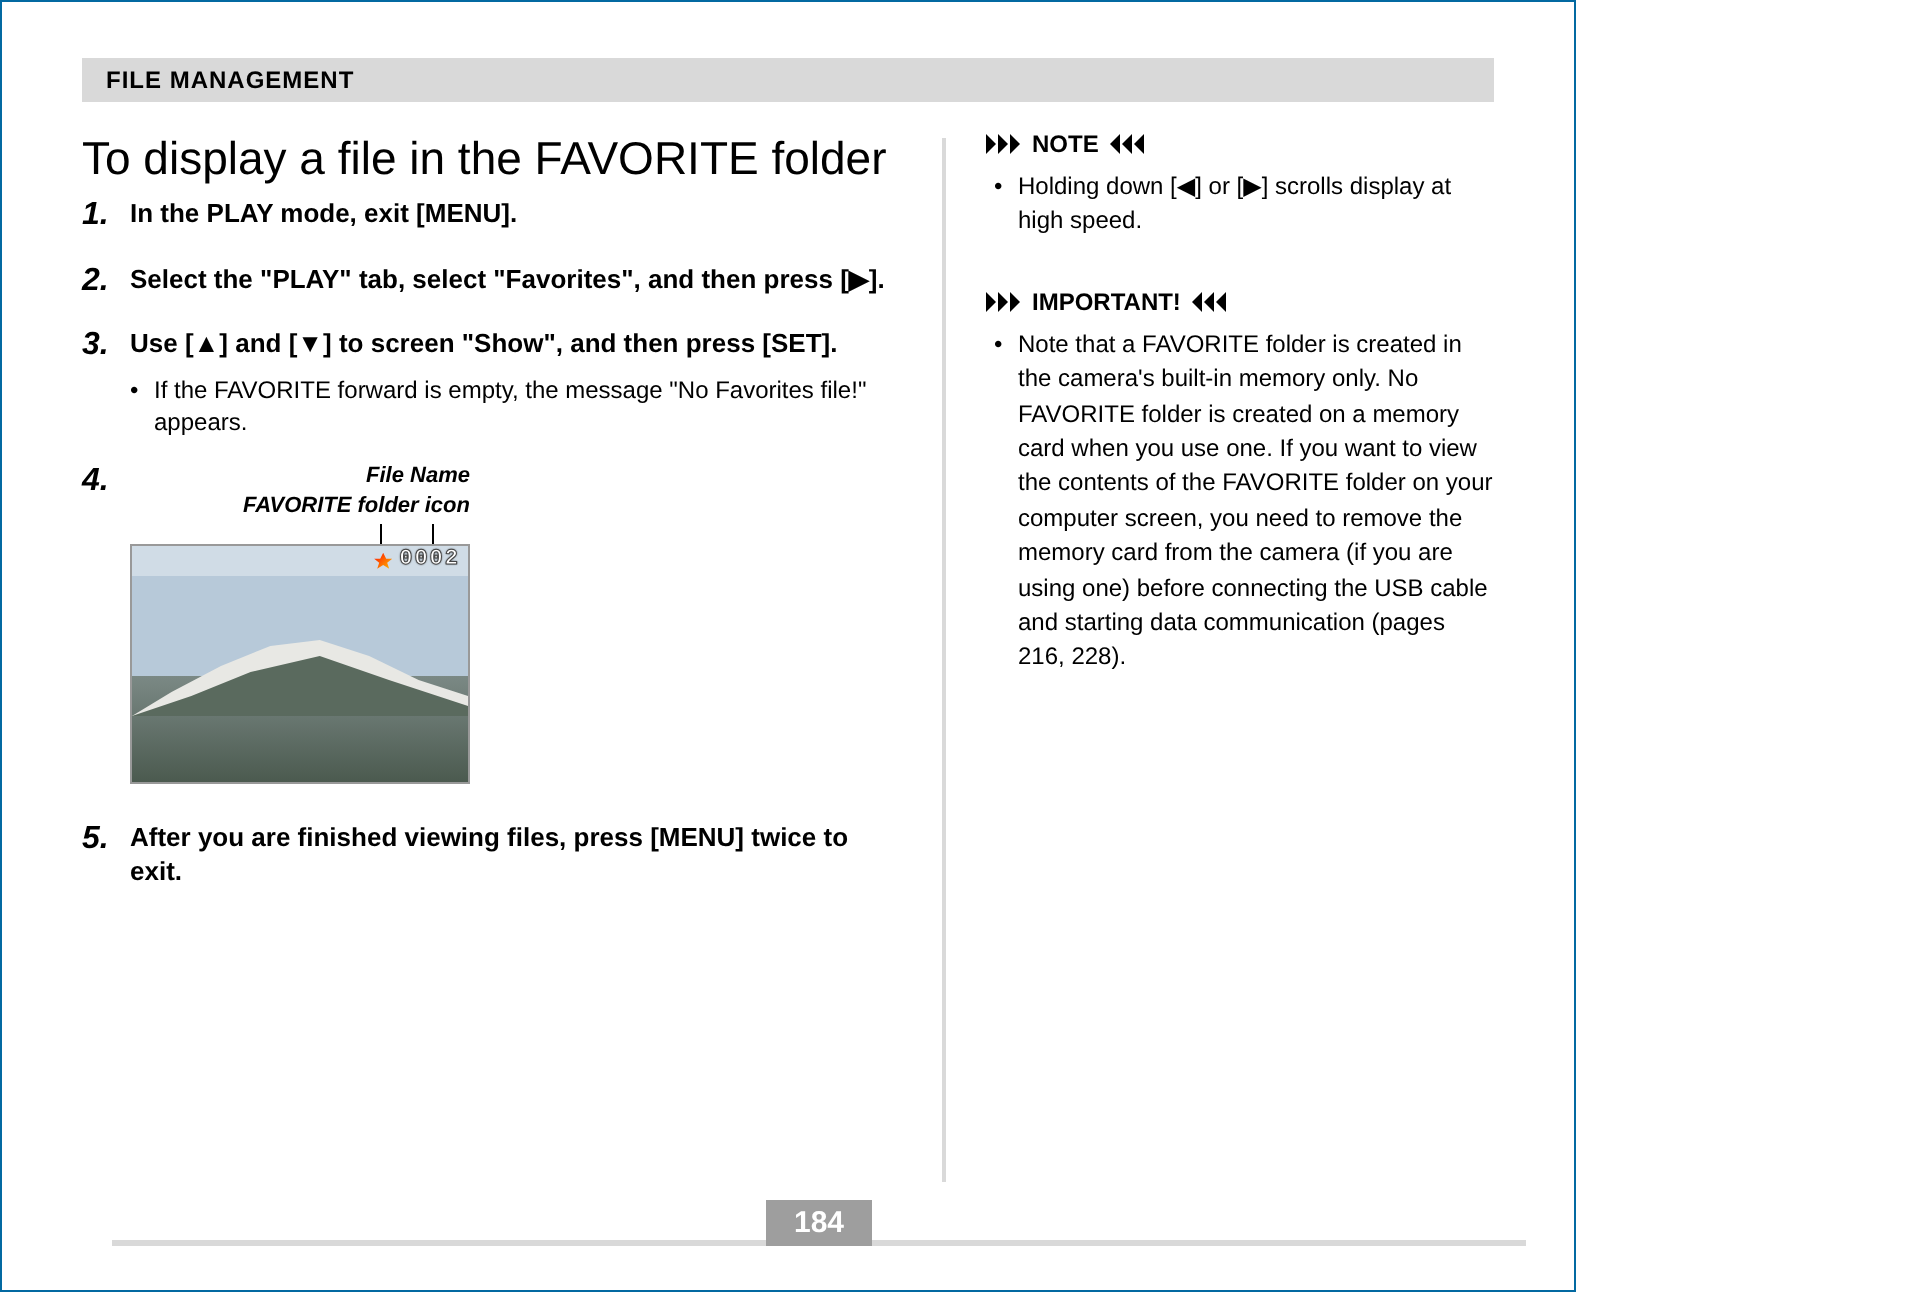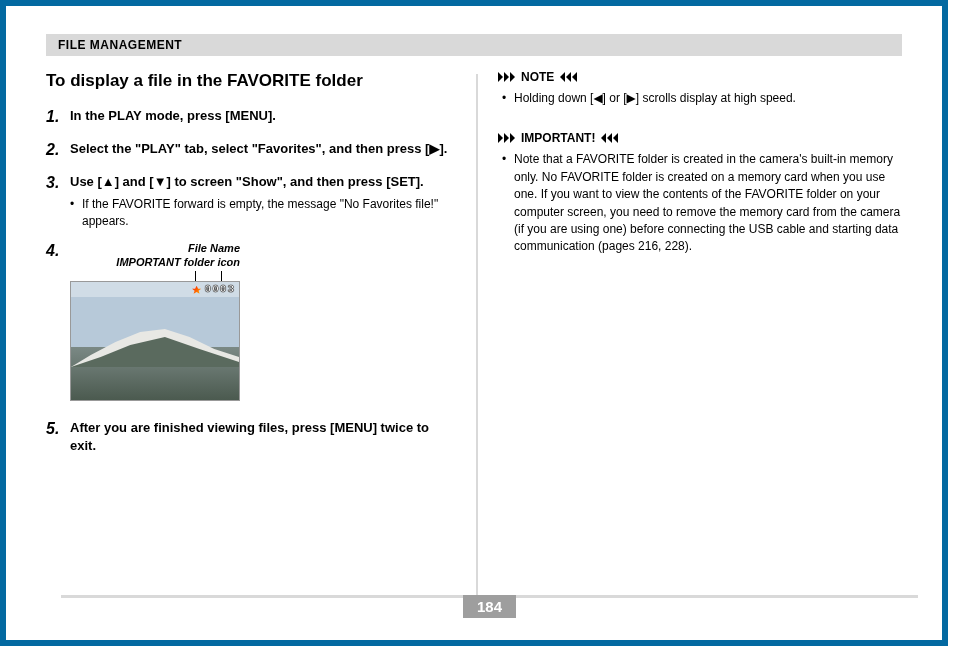--- a/index.html
+++ b/index.html
@@ -6,9 +6,9 @@
   html, body { width: 954px; height: 646px; font-family: Arial, Helvetica, sans-serif; background: #fff; color: #000; }
   .page {
     position: relative;
-    width: 948px; height: 646px;
+    width: 788px; height: 646px;
     padding: 28px 40px 30px 40px;
-    border: 6px solid #0369a1;
+    border: 1px solid #0369a1;
   }
   .header-bar {
     background: #d9d9d9;

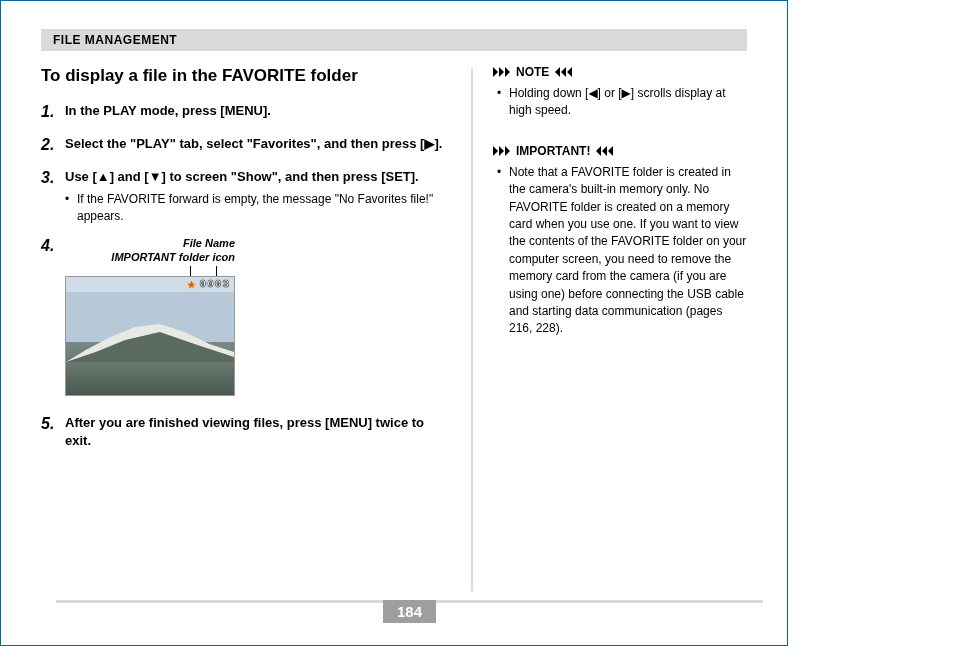--- a/index.html
+++ b/index.html
@@ -40,9 +40,9 @@
     padding-left: 20px;
   }
   .section-title {
-    font-size: 17px;
-    font-weight: bold;
-    margin-bottom: 16px;
+    font-size: 23px;
+    font-weight: normal;
+    margin-bottom: 4px;
     line-height: 1.25;
   }
   .steps { list-style: none; }

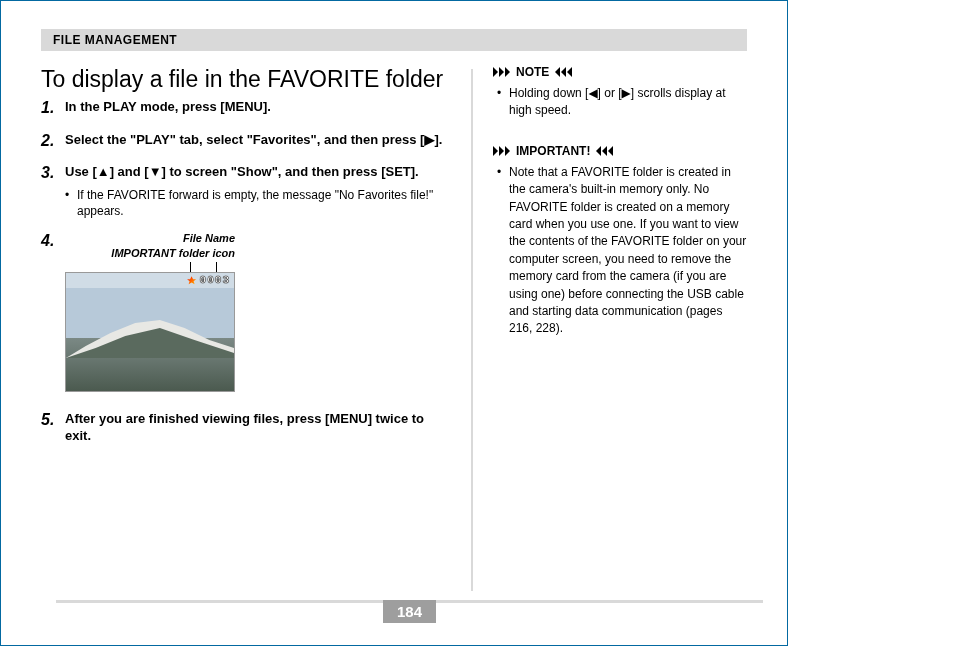--- a/index.html
+++ b/index.html
@@ -180,7 +180,7 @@
 
         <li class="step">
           <span class="step-num">1.</span>
-          <span class="step-body">In the PLAY mode, press [MENU].</span>
+          <span class="step-body">In the PLAY mode, exit [MENU].</span>
         </li>
 
         <li class="step">

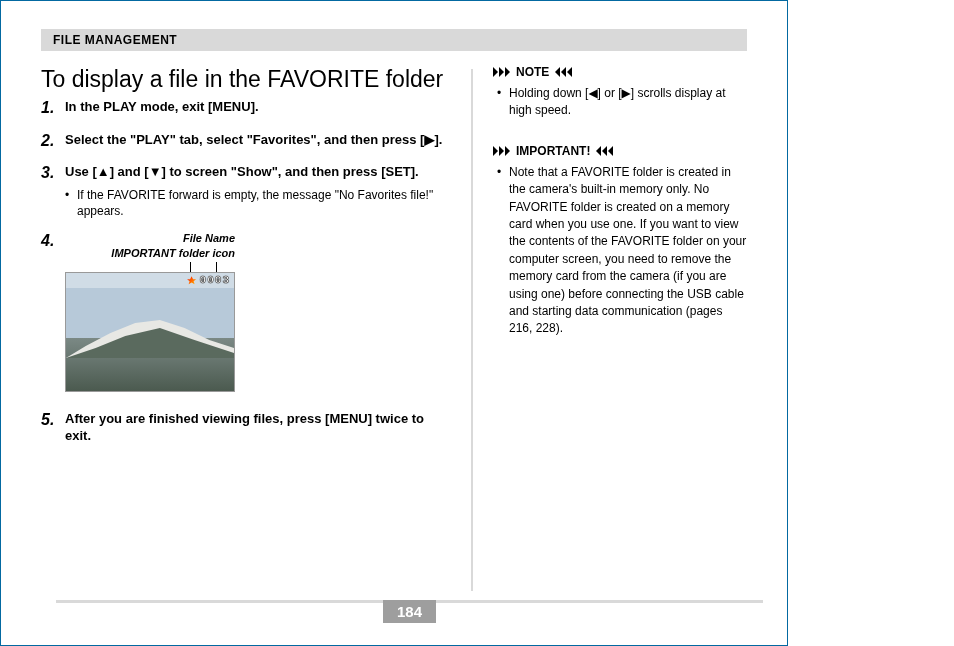--- a/index.html
+++ b/index.html
@@ -205,7 +205,7 @@
             <span class="step4-area">
               <span class="fig-wrap">
                 <span class="fig-label">File Name</span>
-                <span class="fig-label">IMPORTANT folder icon</span>
+                <span class="fig-label">FAVORITE folder icon</span>
                 <span class="fig-callouts">
                   <span class="call-line"></span>
                   <span class="call-line"></span>

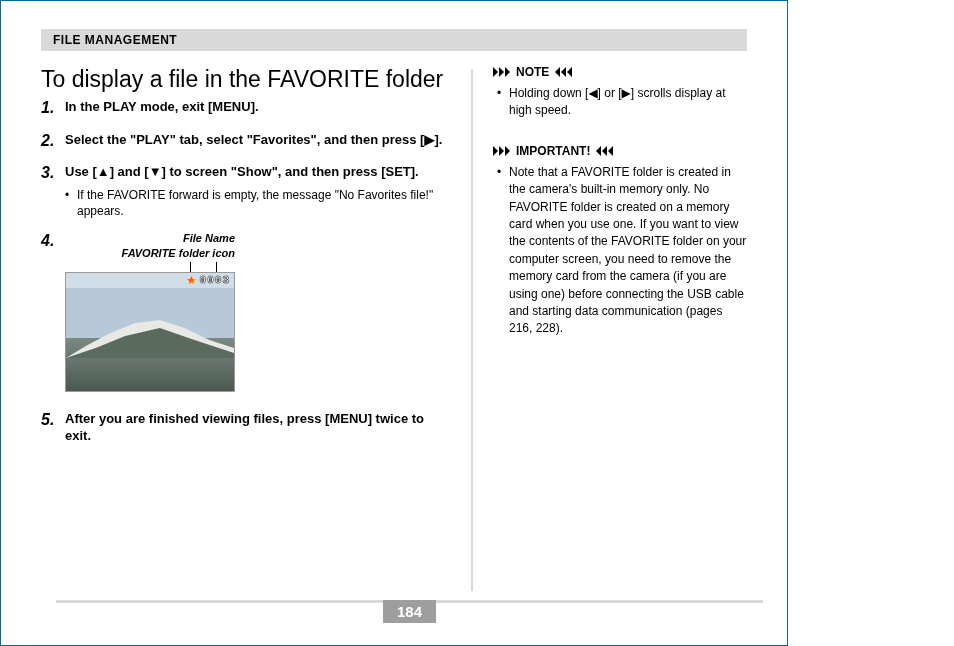--- a/index.html
+++ b/index.html
@@ -213,7 +213,7 @@
                 <span class="screenshot">
                   <span class="band">
                     <span class="fav-icon"></span>
-                    <span class="file-num">0003</span>
+                    <span class="file-num">0002</span>
                   </span>
                   <span class="mountain">
                     <svg viewBox="0 0 170 40" preserveAspectRatio="none">

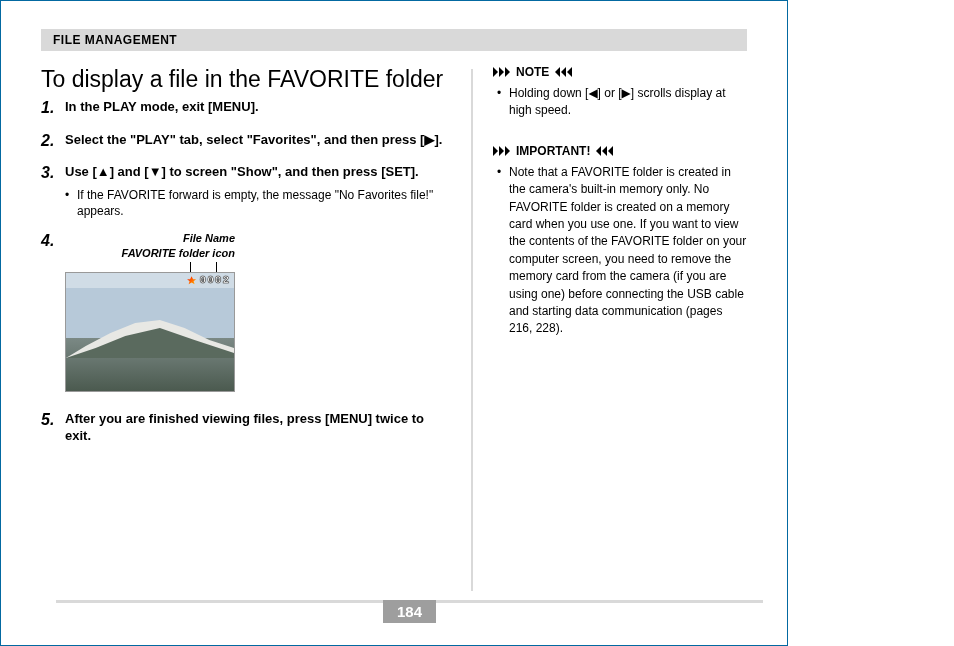--- a/index.html
+++ b/index.html
@@ -149,7 +149,7 @@
     position: absolute;
     bottom: 22px;
     left: 55px; right: 24px;
-    display:flex; align-items:flex-start;
+    display:flex; align-items:flex-end;
   }
   .footer-line {
     flex:1; height:3px; background:#d9d9d9;

